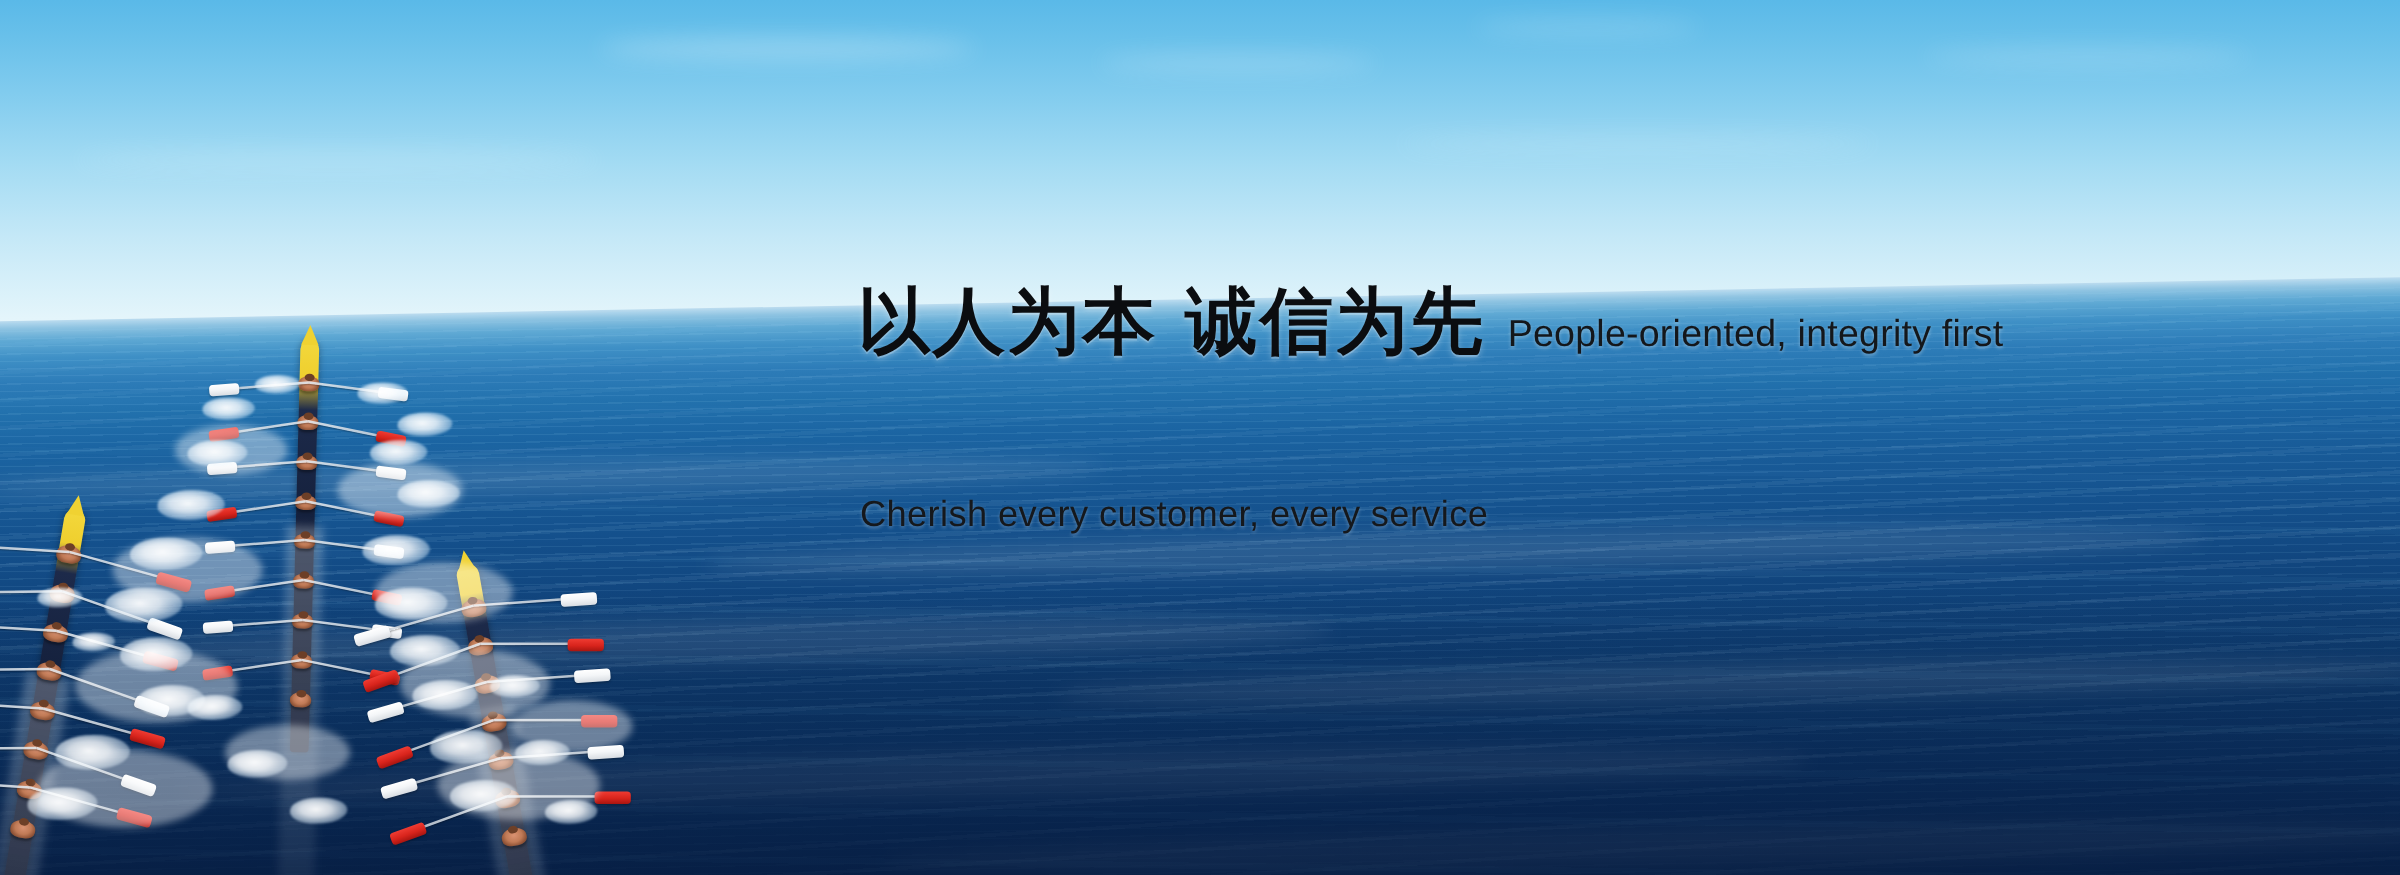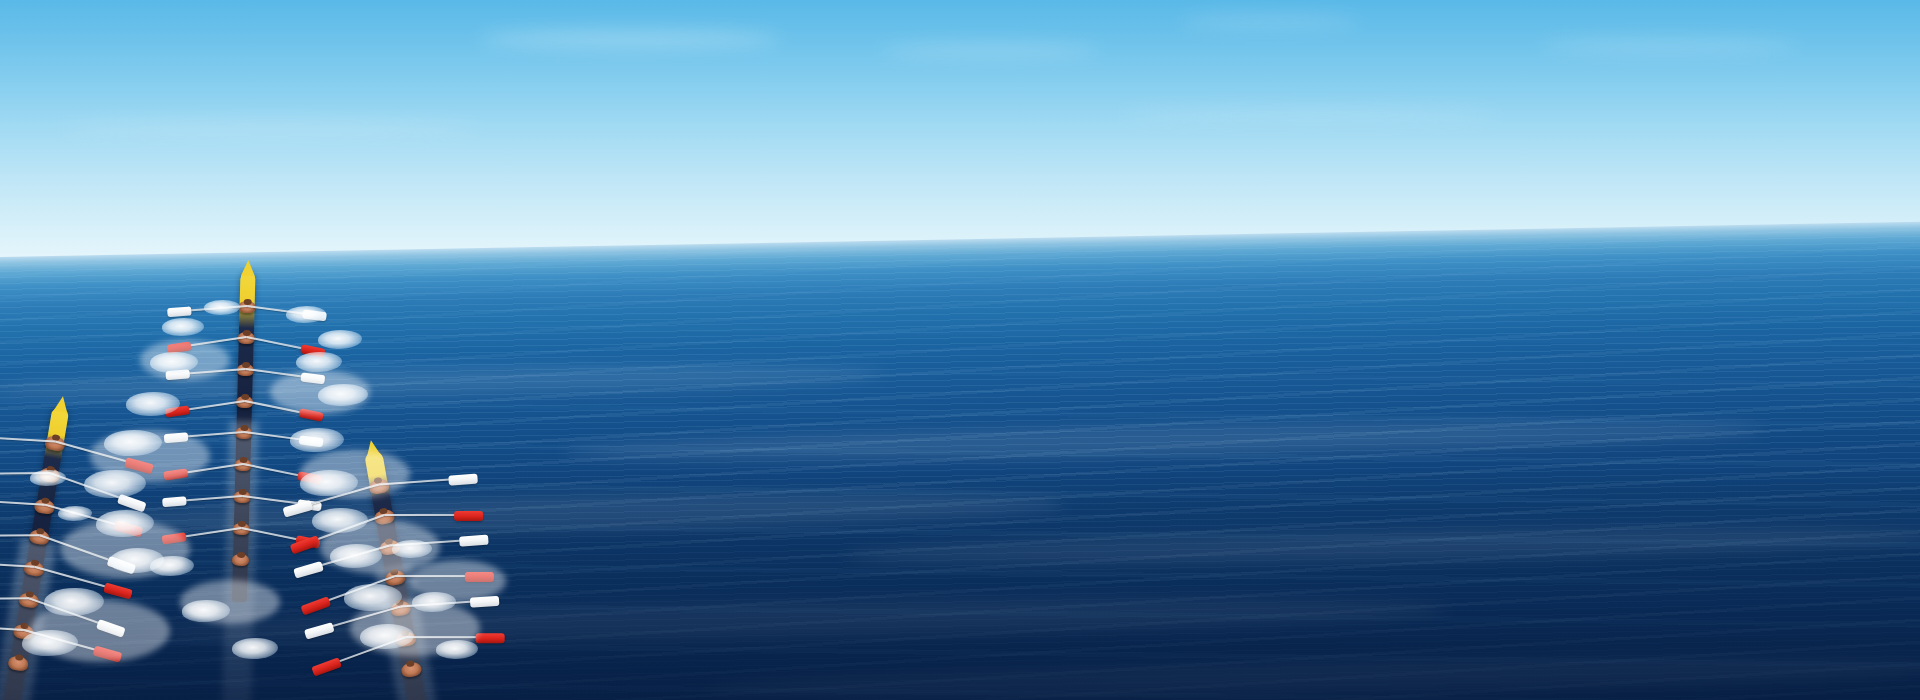--- a/index.html
+++ b/index.html
@@ -521,6 +521,10 @@
 
   <div class="copy">
 
+    <div class="line-main">
+      <span class="cn-main">以人为本 诚信为先</span>
+      <span class="en-main">People-oriented, integrity first</span>
+    </div>
 
 
 

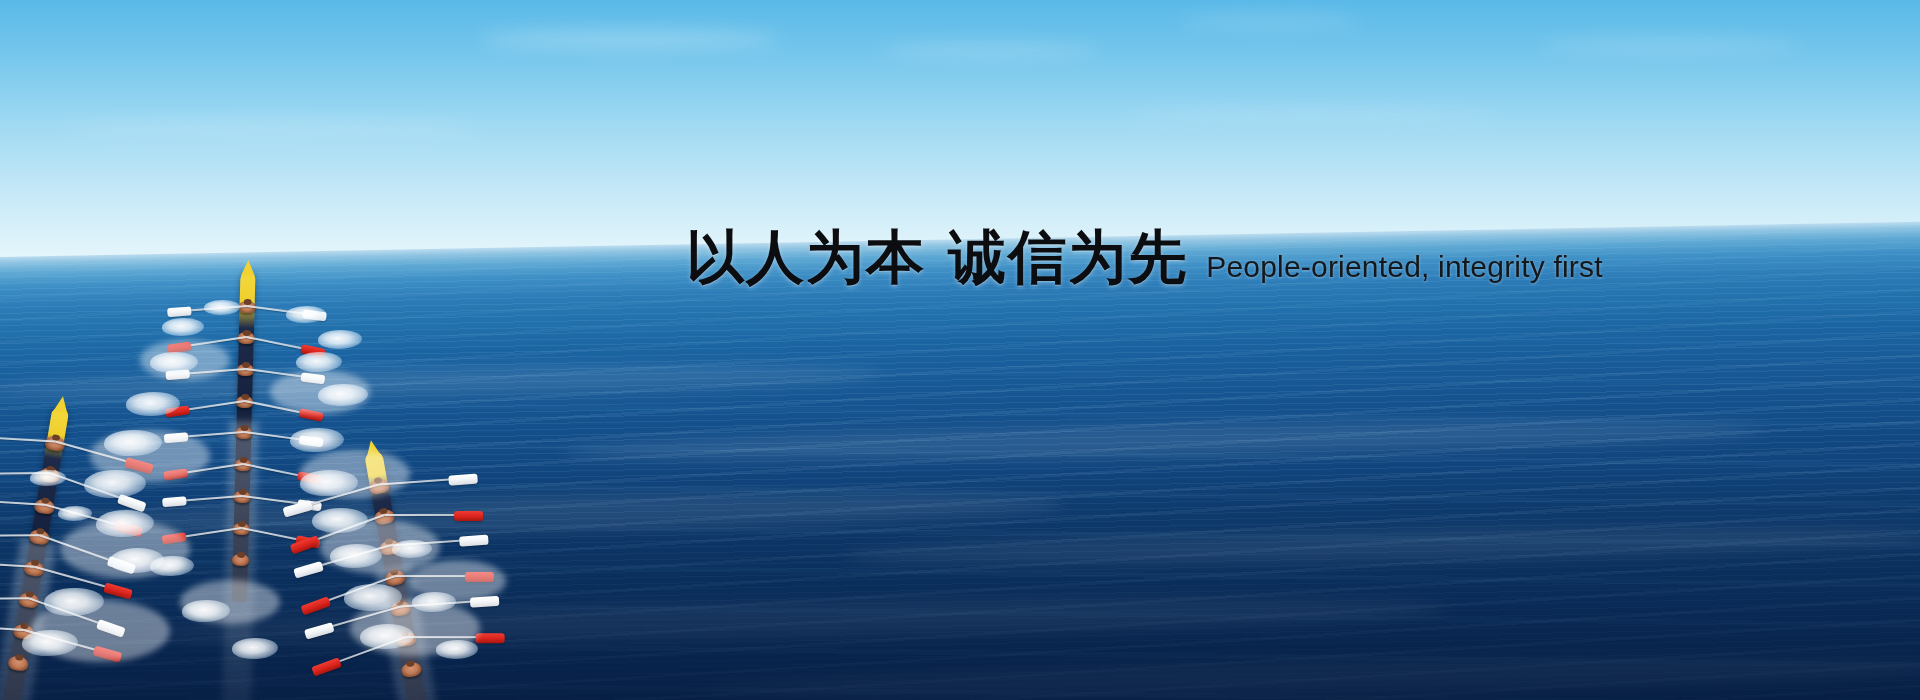--- a/index.html
+++ b/index.html
@@ -527,6 +527,7 @@
     </div>
 
 
+    <div class="line-sub-en">Cherish every customer, every service</div>
 
   </div>
 

